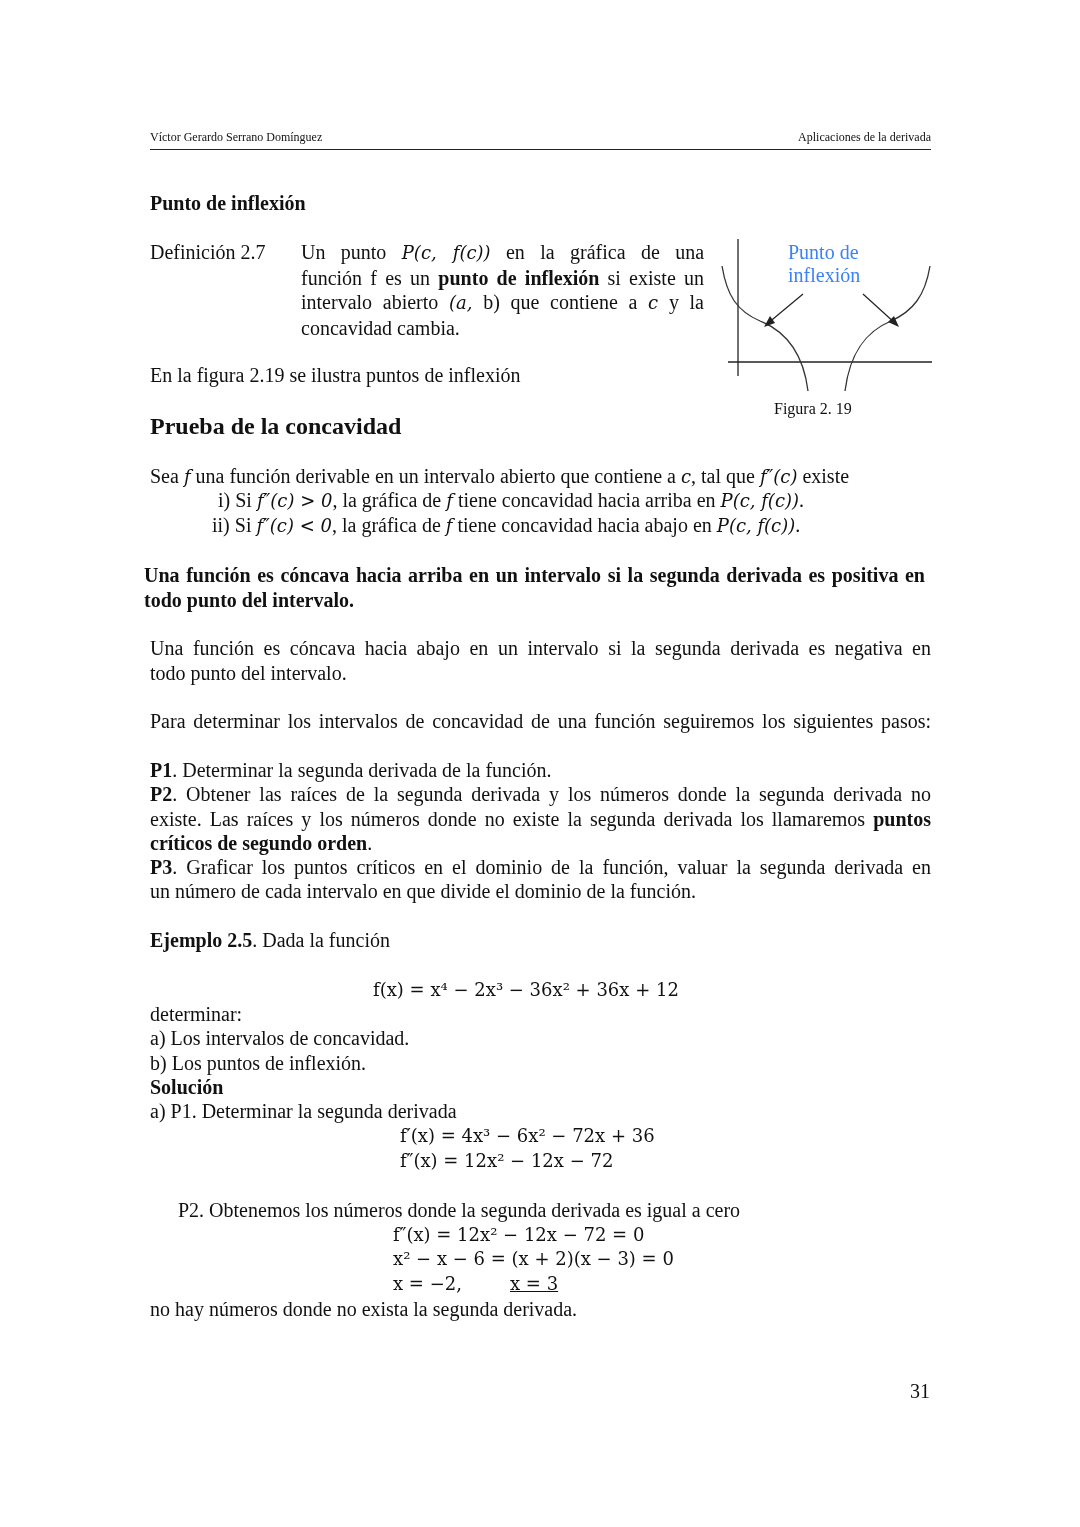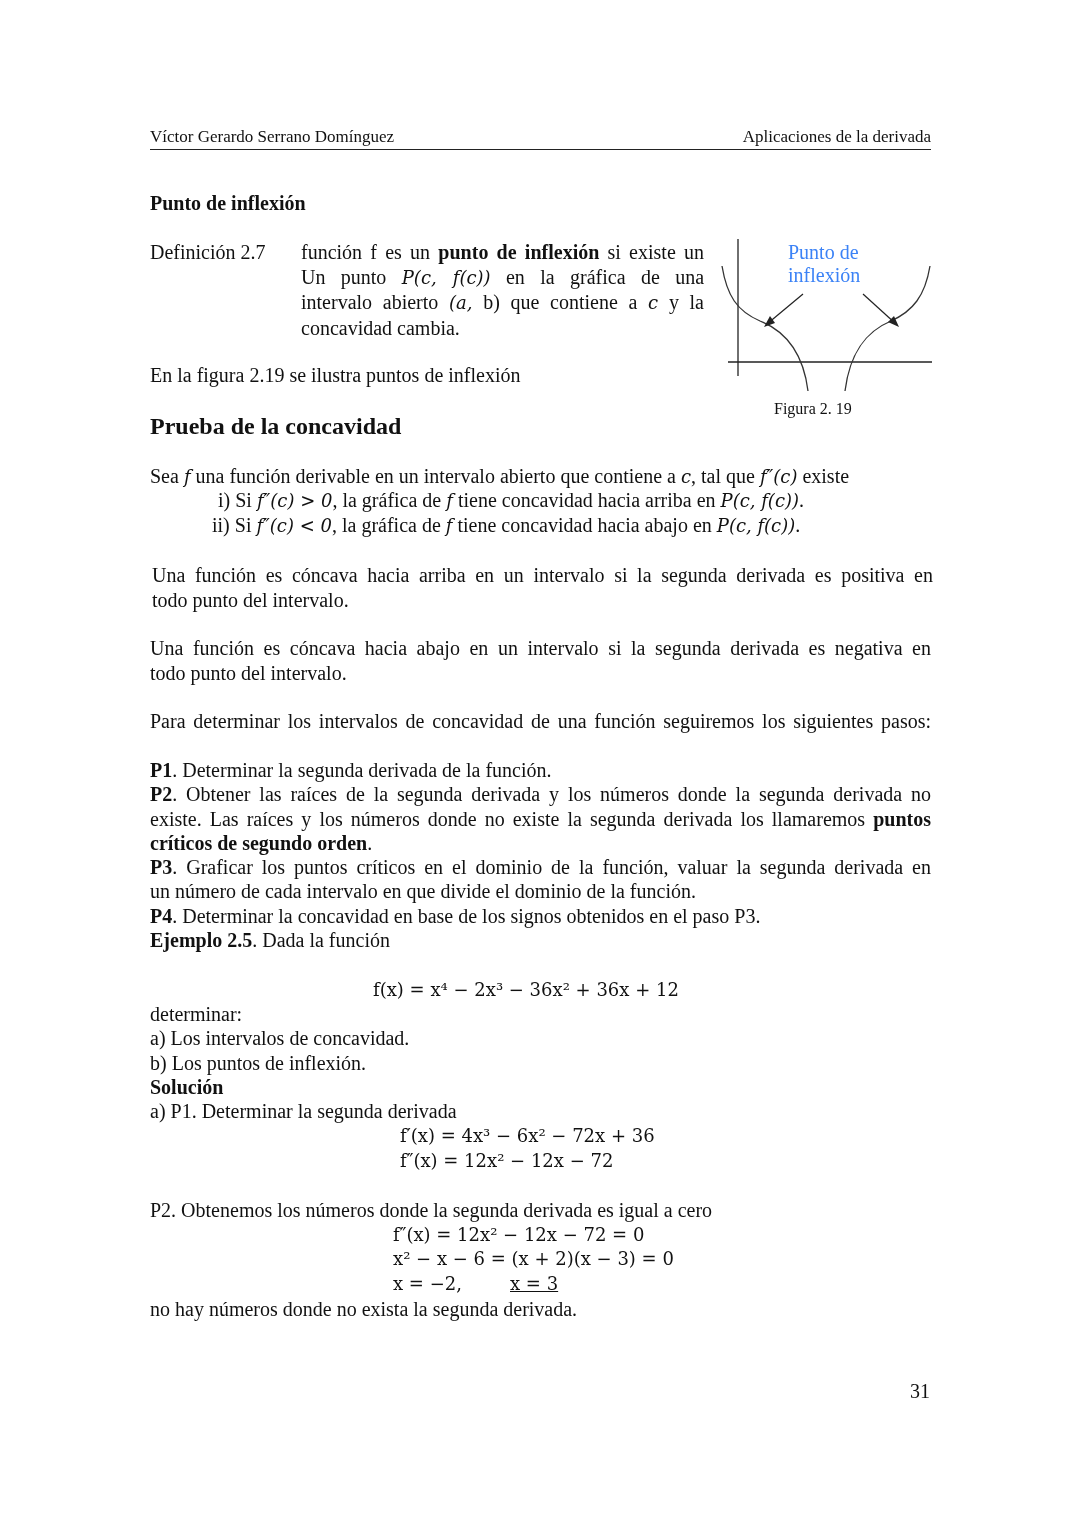--- a/index.html
+++ b/index.html
@@ -7,7 +7,7 @@
          font-family: "Liberation Serif", "DejaVu Serif", serif; color: #111; font-size: 20px; }
   .abs { position: absolute; }
   .hdr { top: 127px; left: 150px; width: 781px; height: 22px; border-bottom: 1.5px solid #222;
-         font-size: 17px; line-height: 22px; }
+         font-size: 12px; line-height: 22px; }
   .hdr .l { position: absolute; left: 0; bottom: 1px; }
   .hdr .r { position: absolute; right: 0; bottom: 1px; }
   .line { position: absolute; left: 150px; white-space: nowrap; line-height: 24px; }

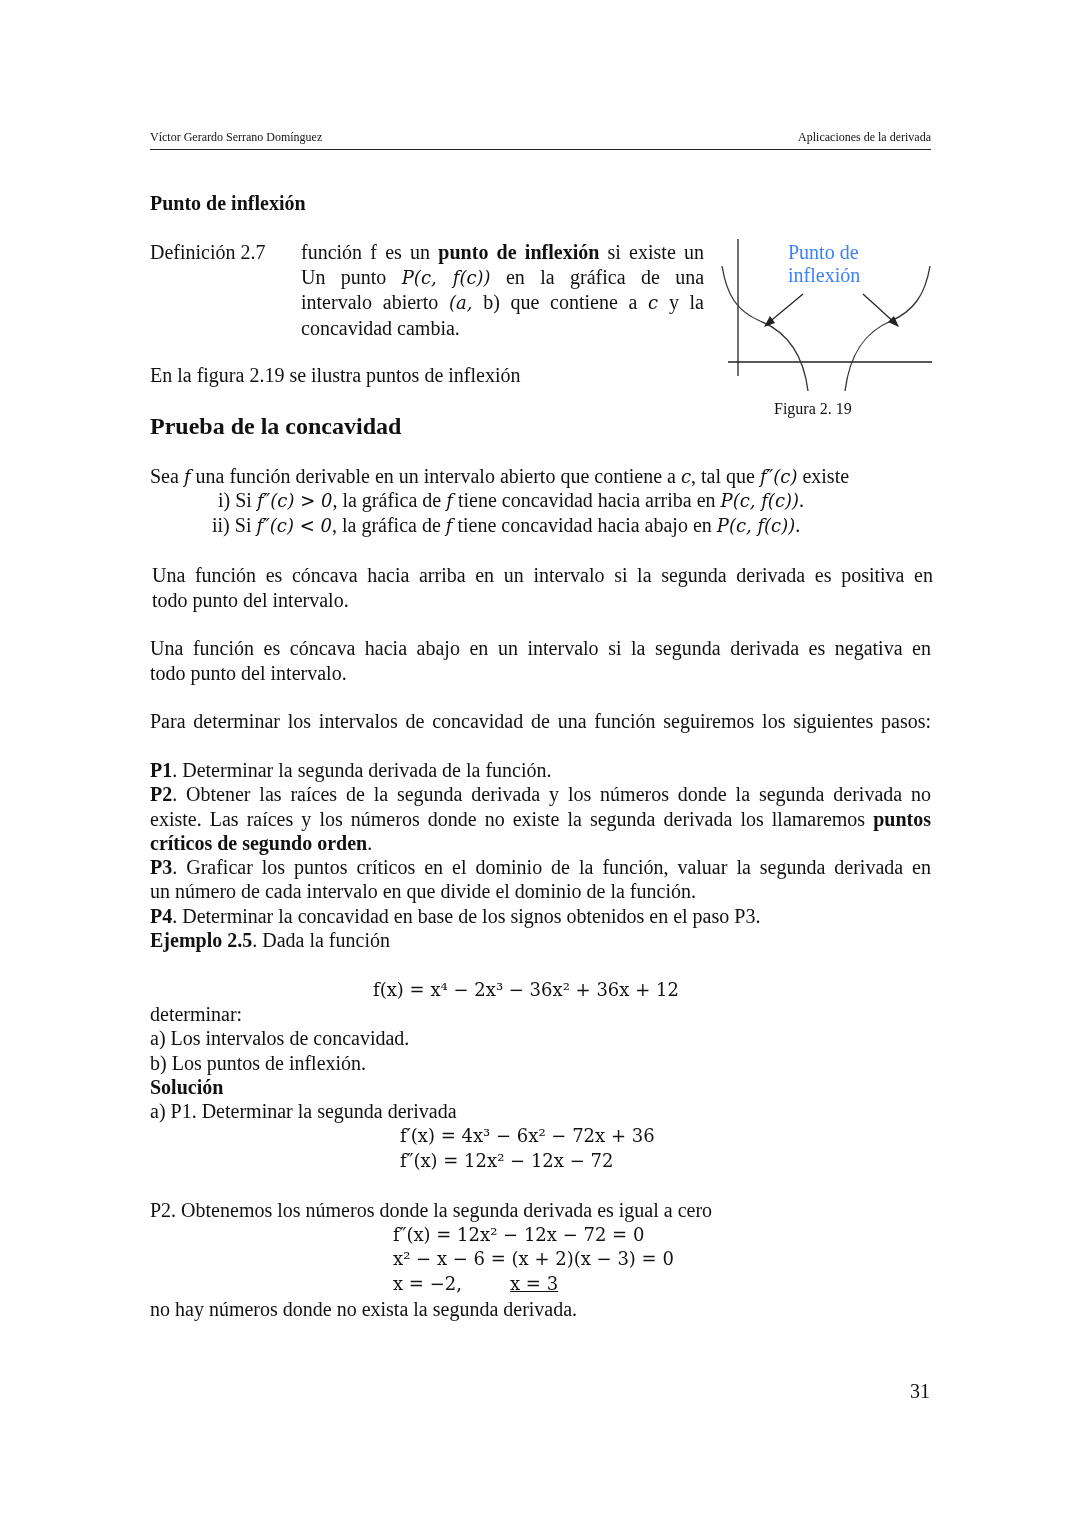--- a/index.html
+++ b/index.html
@@ -33,8 +33,8 @@
 <div class="line" style="top:240px;">Definición 2.7</div>
 
 <div class="abs" style="left:301px; top:240px; width:403px; line-height:24.5px;">
+  <div class="just"><span>Un punto </span><span class="m">P(c, f(c))</span><span> en la gráfica de una</span></div>
   <div class="just"><span>función f es un </span><b>punto de inflexión</b><span> si existe un</span></div>
-  <div class="just"><span>Un punto </span><span class="m">P(c, f(c))</span><span> en la gráfica de una</span></div>
   <div class="just"><span>intervalo abierto </span><span class="m">(a,</span><span> b) que contiene a </span><span class="m">c</span><span> y la</span></div>
   <div>concavidad cambia.</div>
 </div>

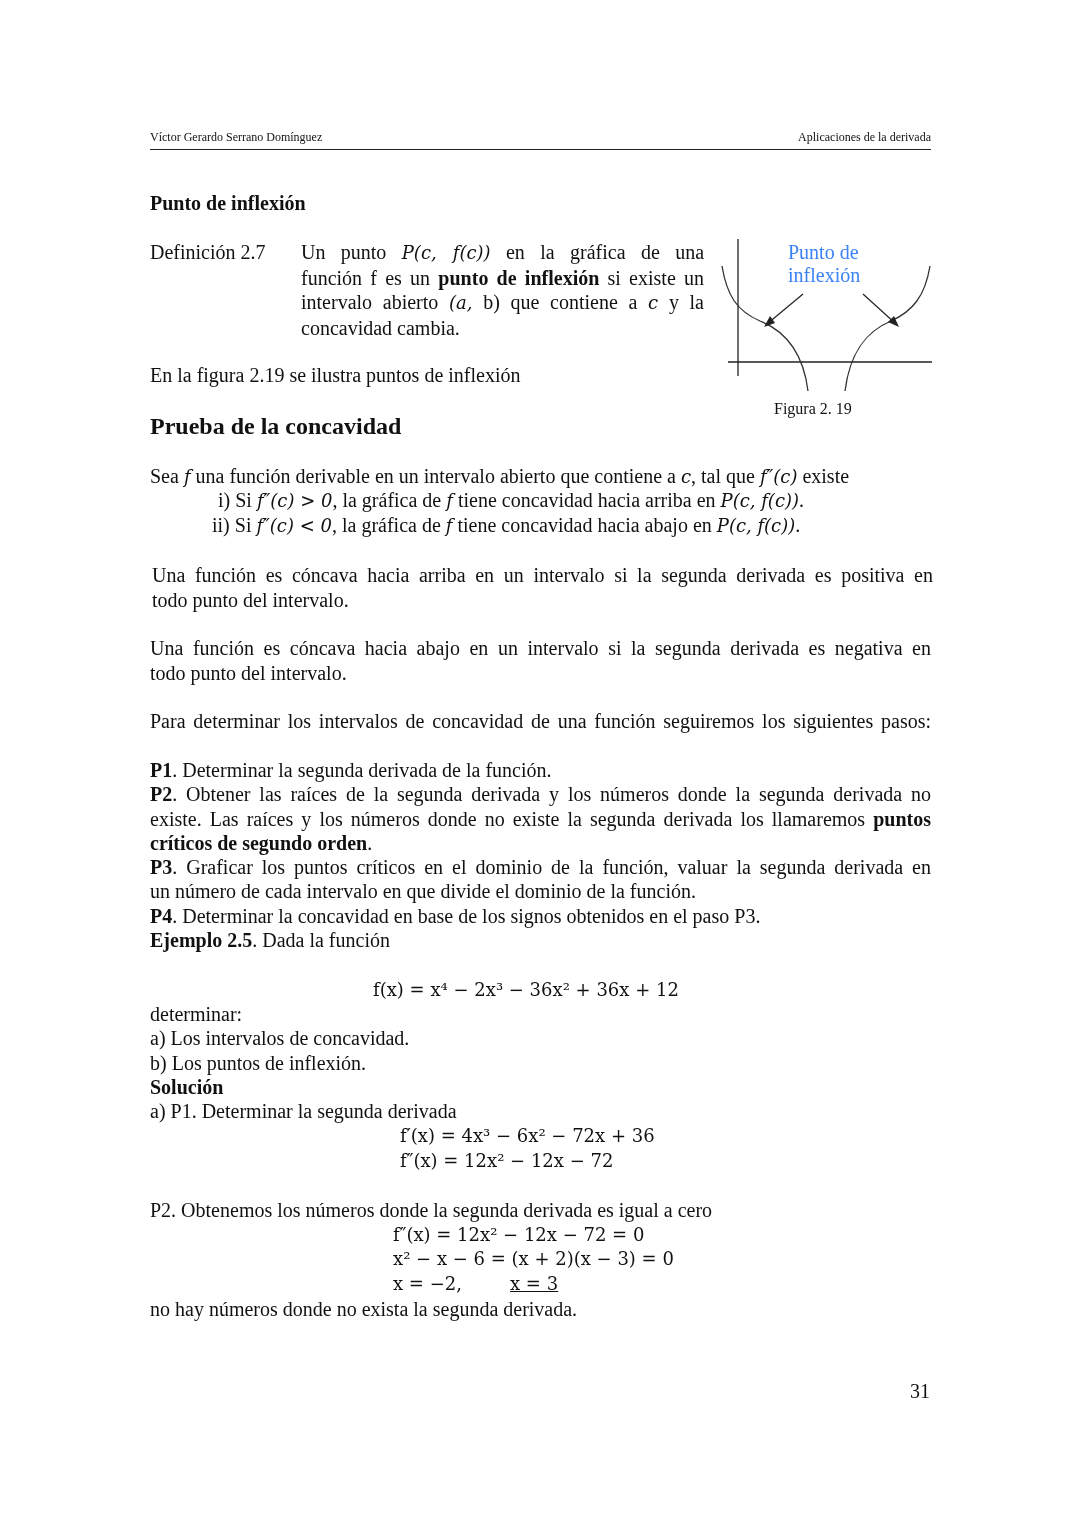--- a/index.html
+++ b/index.html
@@ -75,7 +75,7 @@
   <span>ii) Si </span><span class="m">f″(c) &lt; 0</span><span>, la gráfica de </span><span class="m">f</span><span> tiene concavidad hacia abajo en </span><span class="m">P(c, f(c))</span><span>.</span>
 </div>
 
-<div class="abs" style="left:152px; top:563px; width:781px; line-height:24.5px;">
+<div class="abs" style="left:144px; top:563px; width:781px; line-height:24.5px;font-weight:bold;">
   <div class="just">Una función es cóncava hacia arriba en un intervalo si la segunda derivada es positiva en</div>
   <div>todo punto del intervalo.</div>
 </div>

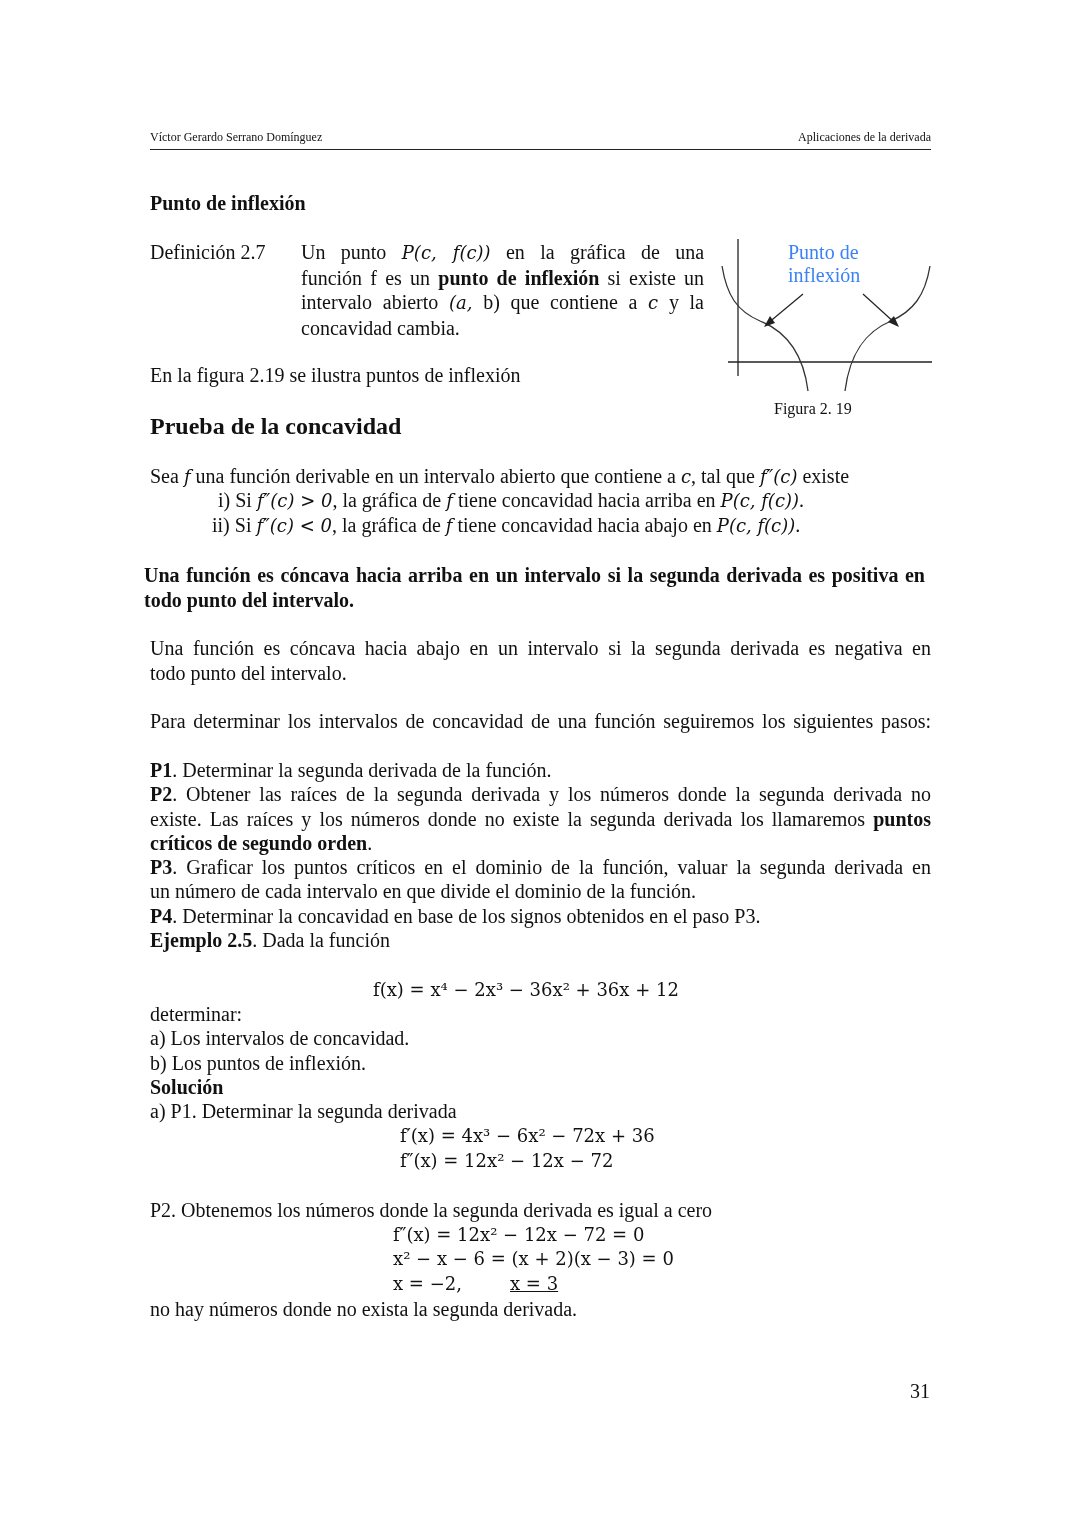--- a/index.html
+++ b/index.html
@@ -94,7 +94,6 @@
   <div><b>críticos de segundo orden</b><span>.</span></div>
   <div class="just"><span><b>P3</b><span>. Graficar los puntos críticos en el dominio de la función, valuar la segunda derivada en</span></span></div>
   <div>un número de cada intervalo en que divide el dominio de la función.</div>
-  <div><b>P4</b><span>. Determinar la concavidad en base de los signos obtenidos en el paso P3.</span></div>
 </div>
 
 <div class="line" style="top:928px;">

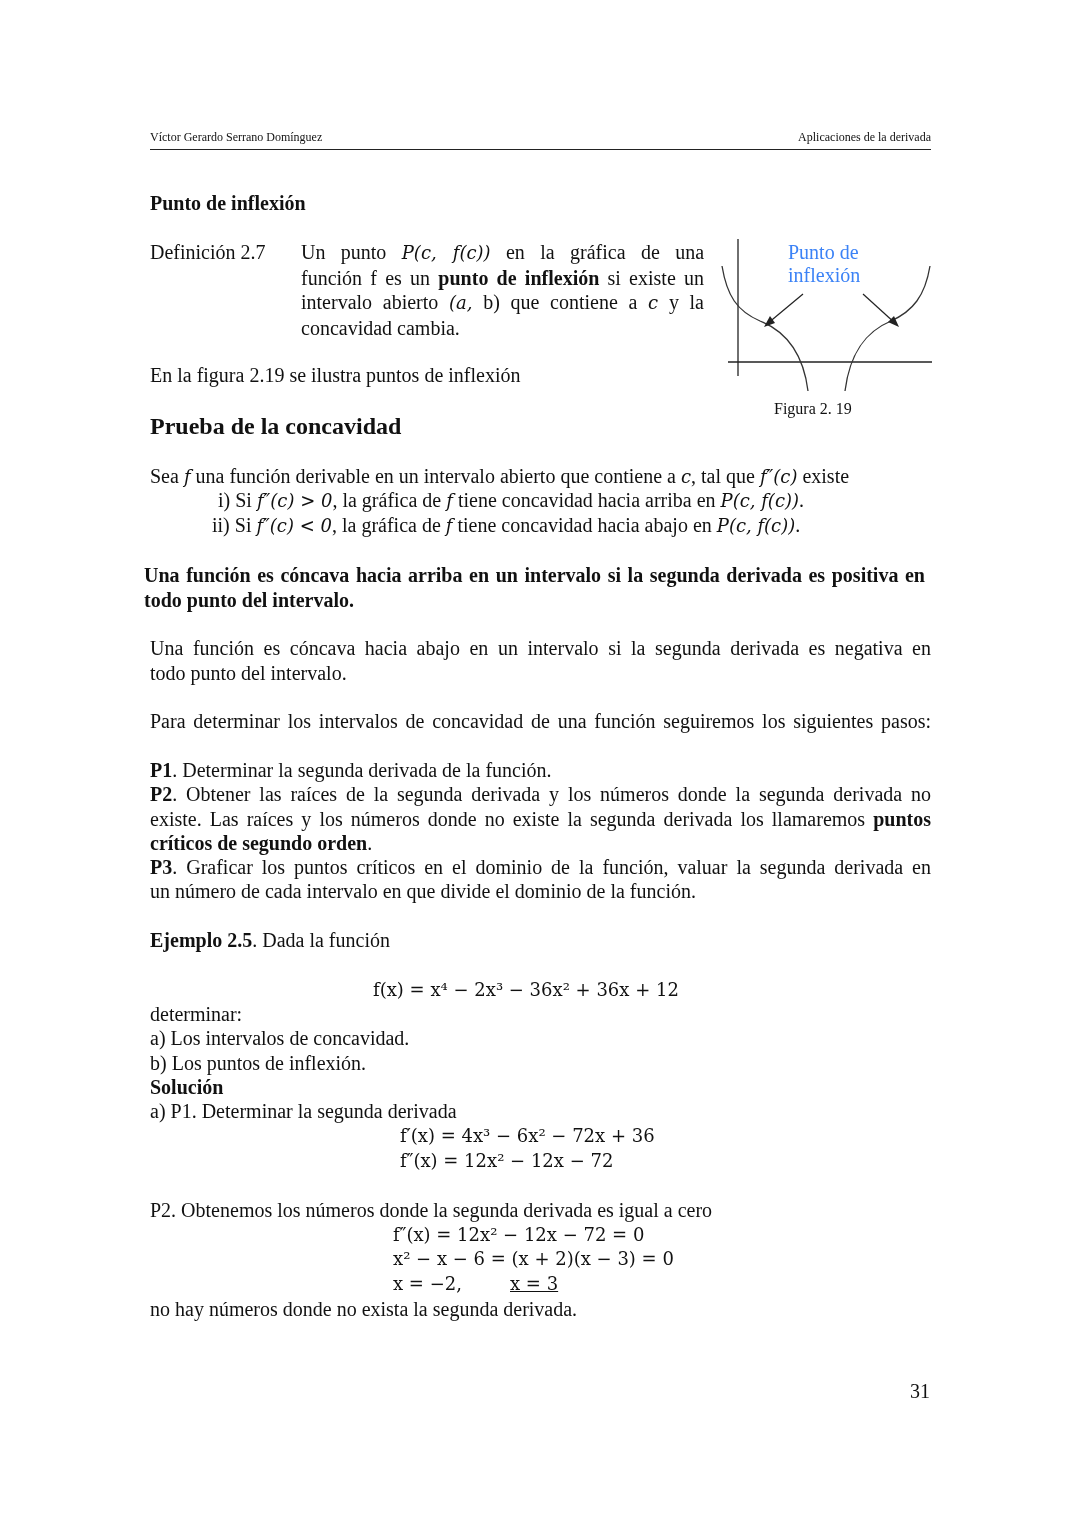--- a/index.html
+++ b/index.html
@@ -108,7 +108,7 @@
 <div class="line mu" style="top:1124px; left:400px;">f′(x) = 4x³ − 6x² − 72x + 36</div>
 <div class="line mu" style="top:1149px; left:400px;">f″(x) = 12x² − 12x − 72</div>
 
-<div class="line" style="top:1198px;">P2. Obtenemos los números donde la segunda derivada es igual a cero</div>
+<div class="line" style="top:1198px;margin-left:28px;">P2. Obtenemos los números donde la segunda derivada es igual a cero</div>
 <div class="line mu" style="top:1223px; left:393px;">f″(x) = 12x² − 12x − 72 = 0</div>
 <div class="line mu" style="top:1247px; left:393px;">x² − x − 6 = (x + 2)(x − 3) = 0</div>
 <div class="line mu" style="top:1272px; left:393px;">x = −2,</div>

